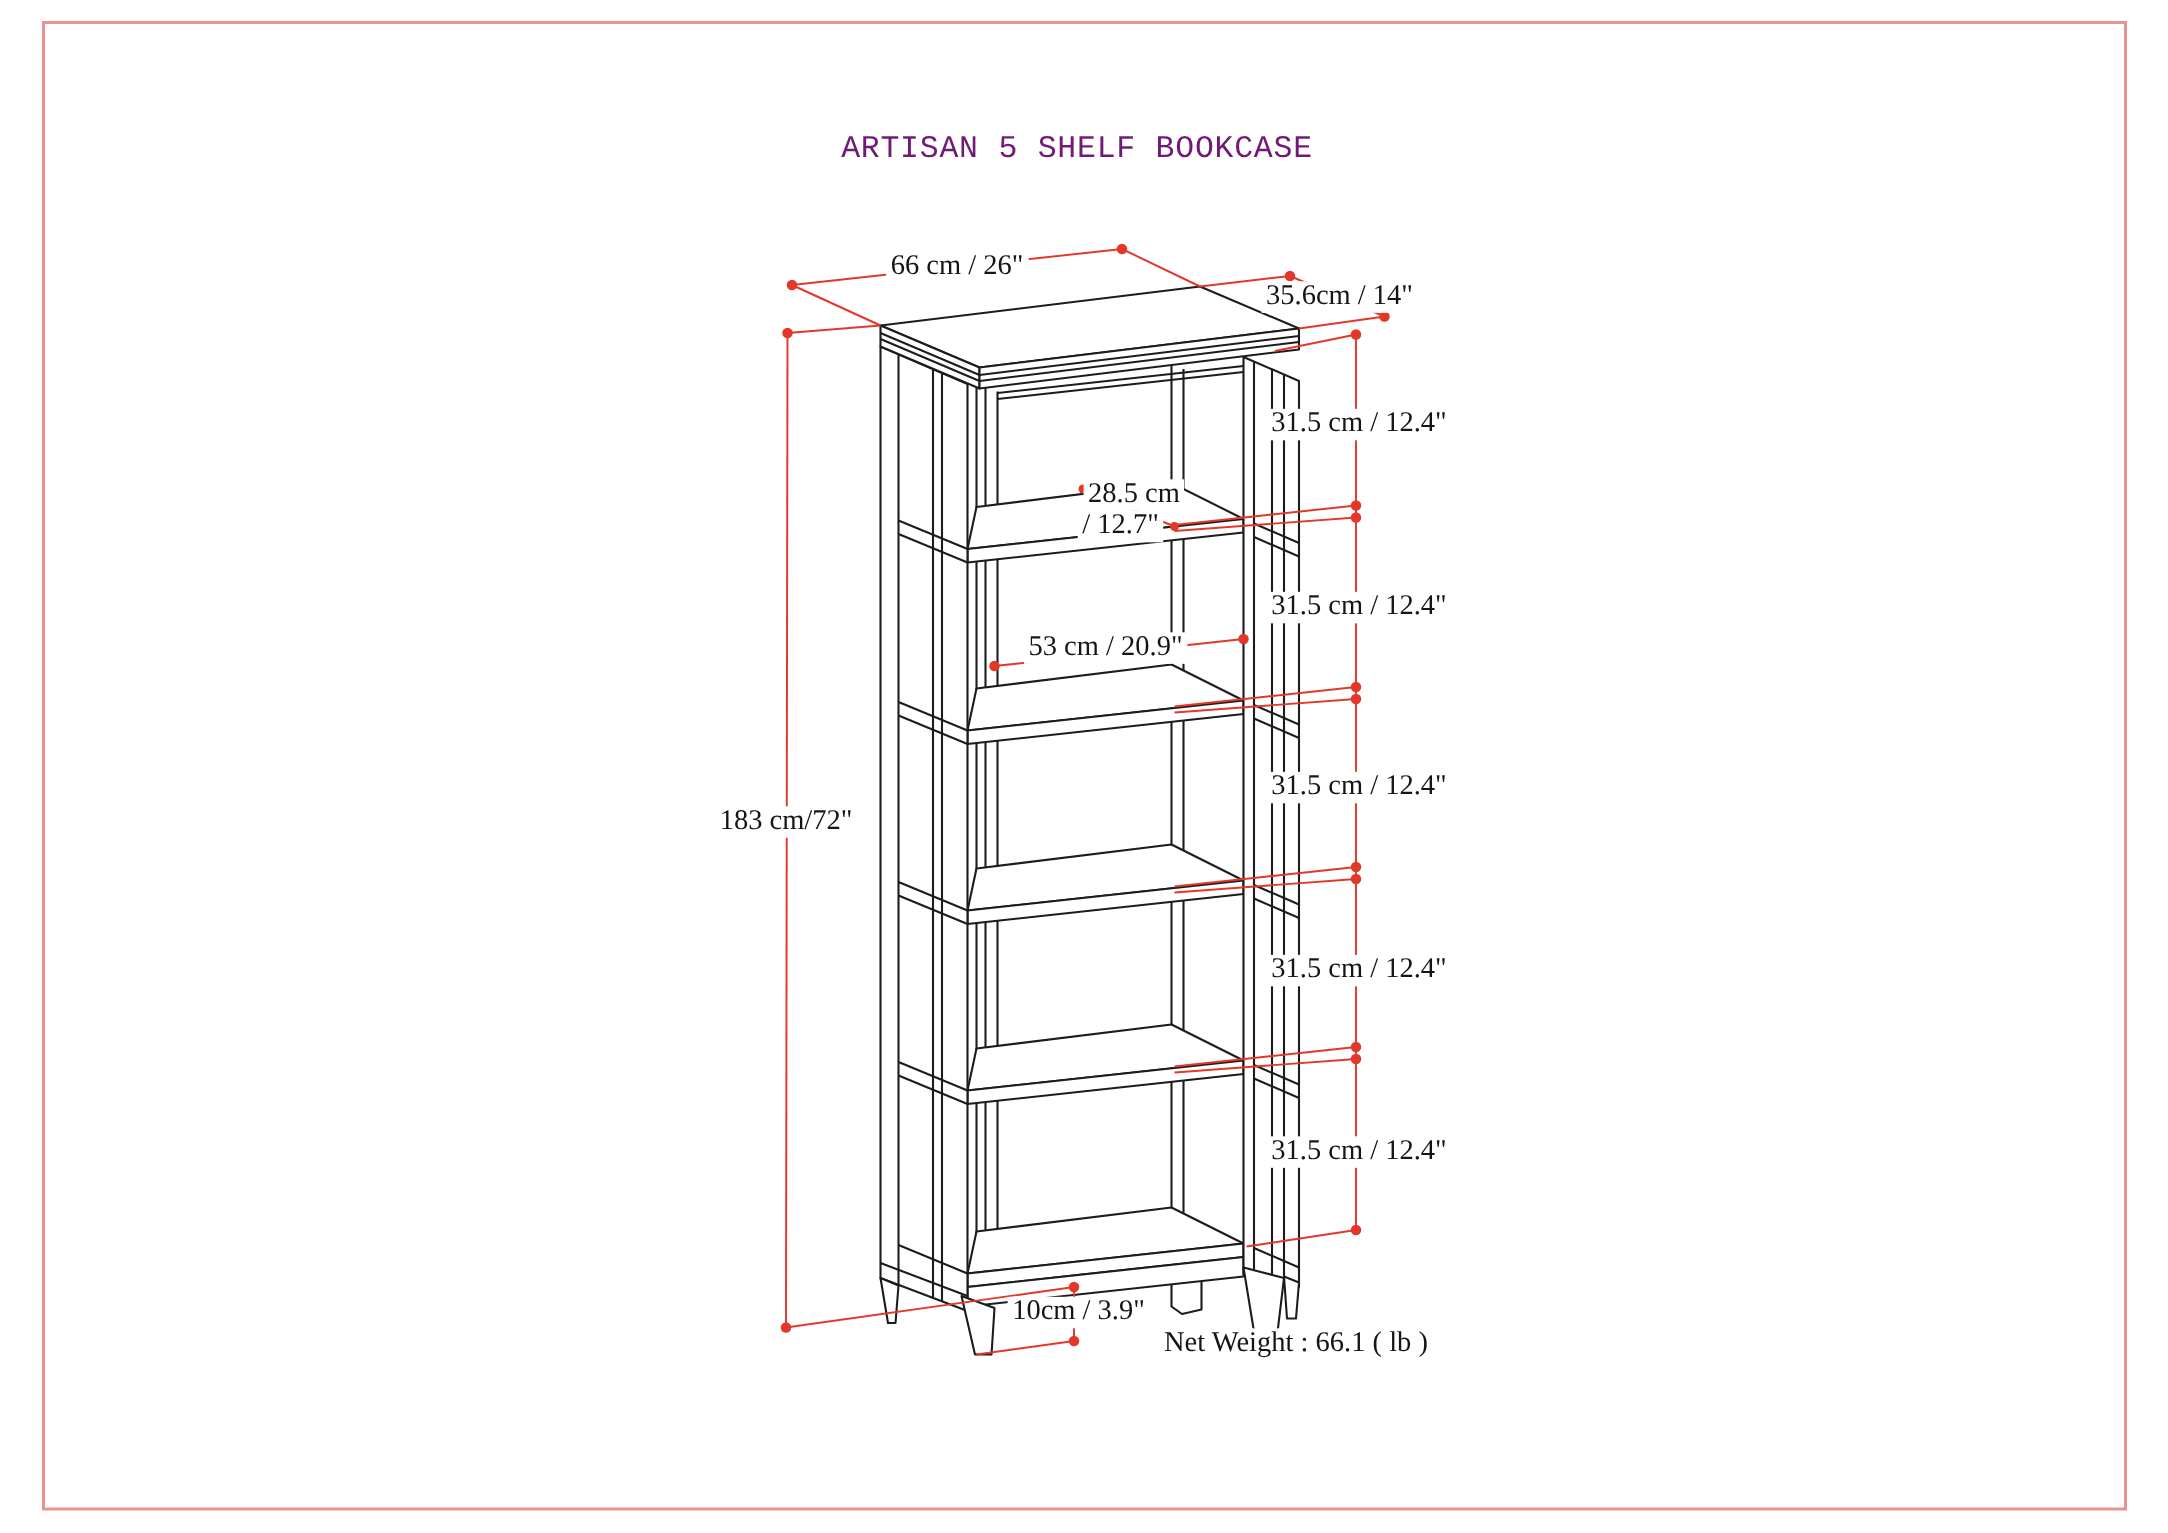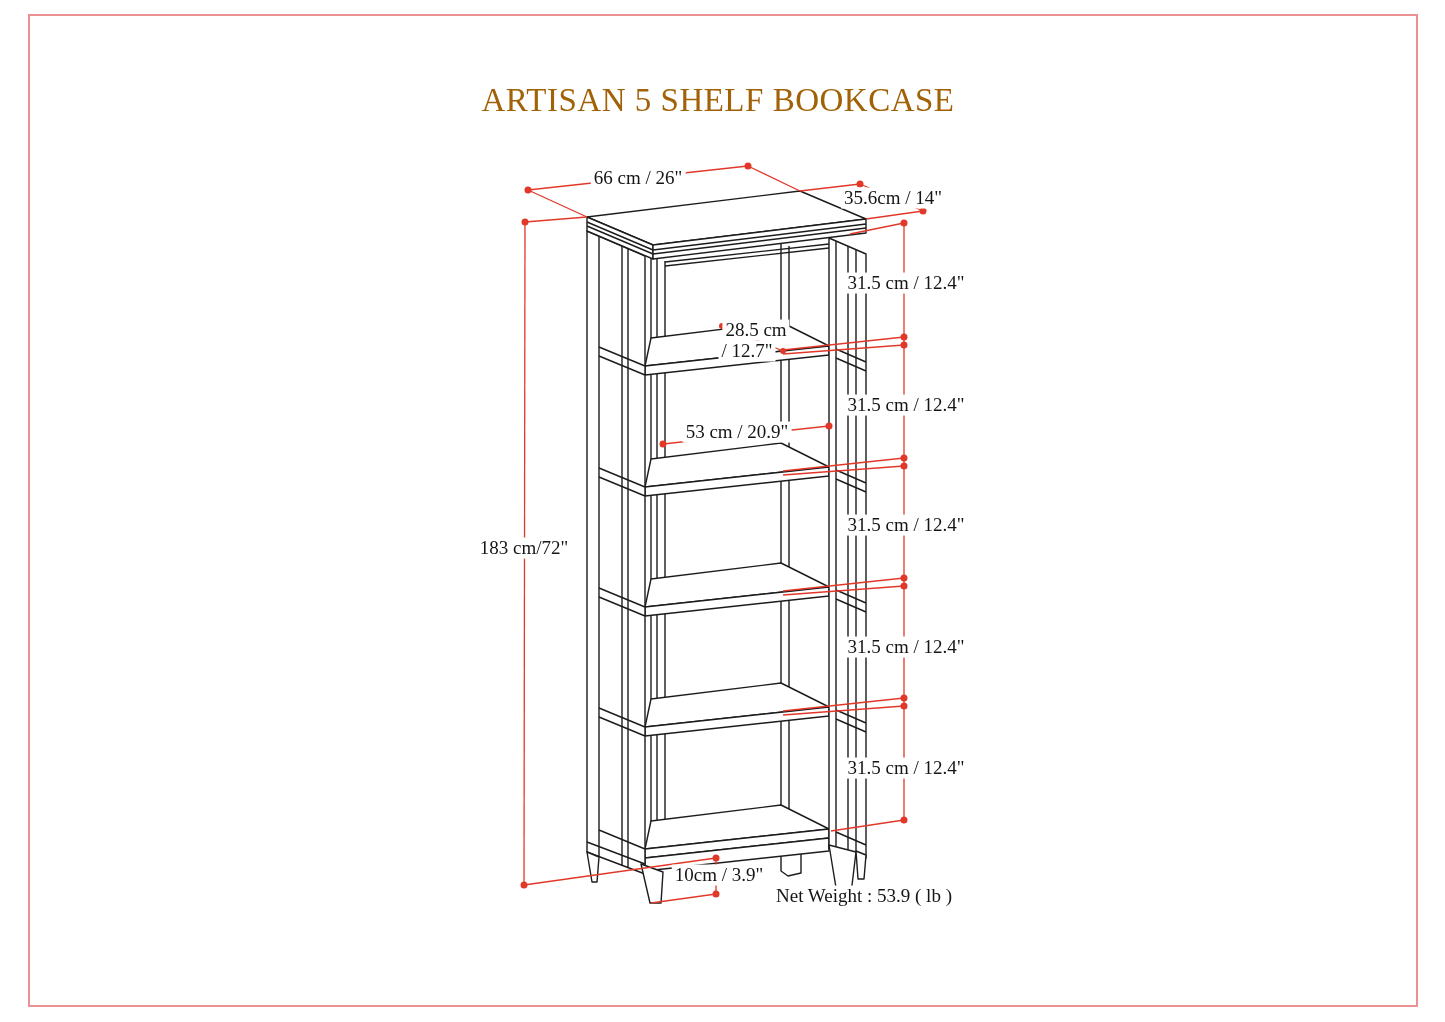--- a/index.html
+++ b/index.html
@@ -8,7 +8,7 @@
   #frame{position:absolute;left:28px;top:14px;width:1386px;height:989px;
          border:2px solid #ec9191;}
   #title{position:absolute;left:718px;top:100px;transform:translate(-50%,-50%);
-         font-size:33px;letter-spacing:.5px;white-space:nowrap;color:#a16207;}
+         font-size:21px;letter-spacing:.5px;white-space:nowrap;color:#701a75;font-family:Liberation Mono, monospace;}
   svg{position:absolute;left:0;top:0;}
   .dim-label{position:absolute;transform:translate(-50%,-50%);background:#ffffff;
              padding:0 3px;font-size:19px;white-space:nowrap;color:#151515;line-height:1.1;}

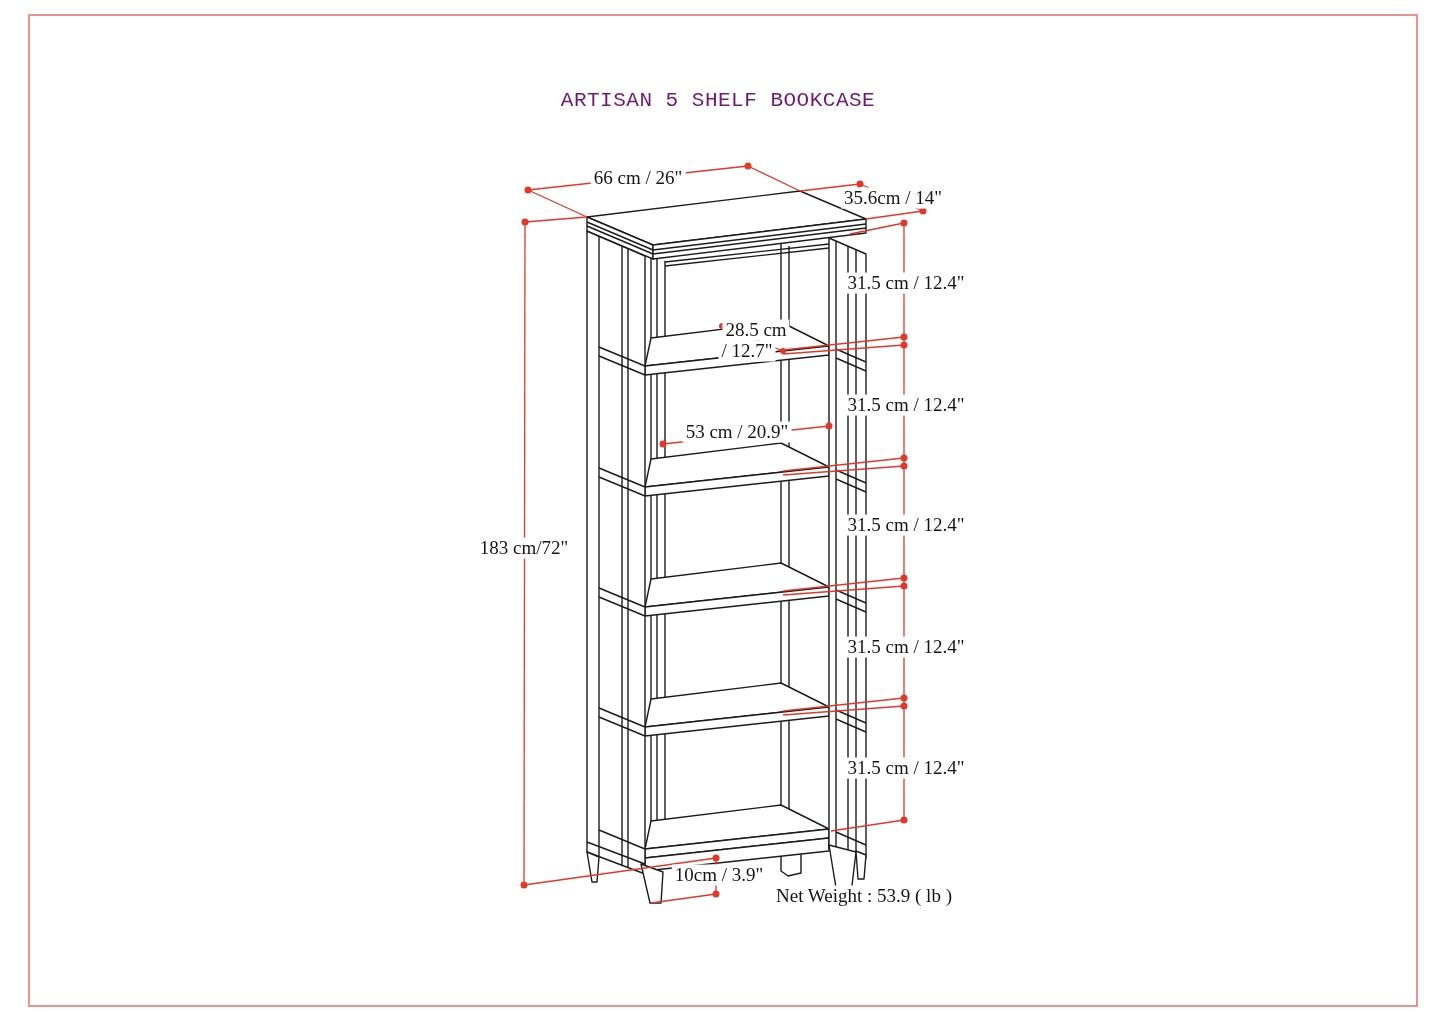--- a/index.html
+++ b/index.html
@@ -186,7 +186,7 @@
 
   <div class="dim-label" style="left:737px;top:432px">53 cm / 20.9"</div>
   <div class="dim-label" style="left:719px;top:875px">10cm / 3.9"</div>
-  <div class="dim-label" style="left:864px;top:896px">Net Weight : 53.9 ( lb )</div>
+  <div class="dim-label" style="left:864px;top:896px">Net Weight : 66.1 ( lb )</div>
 </div>
 
 </body></html>

